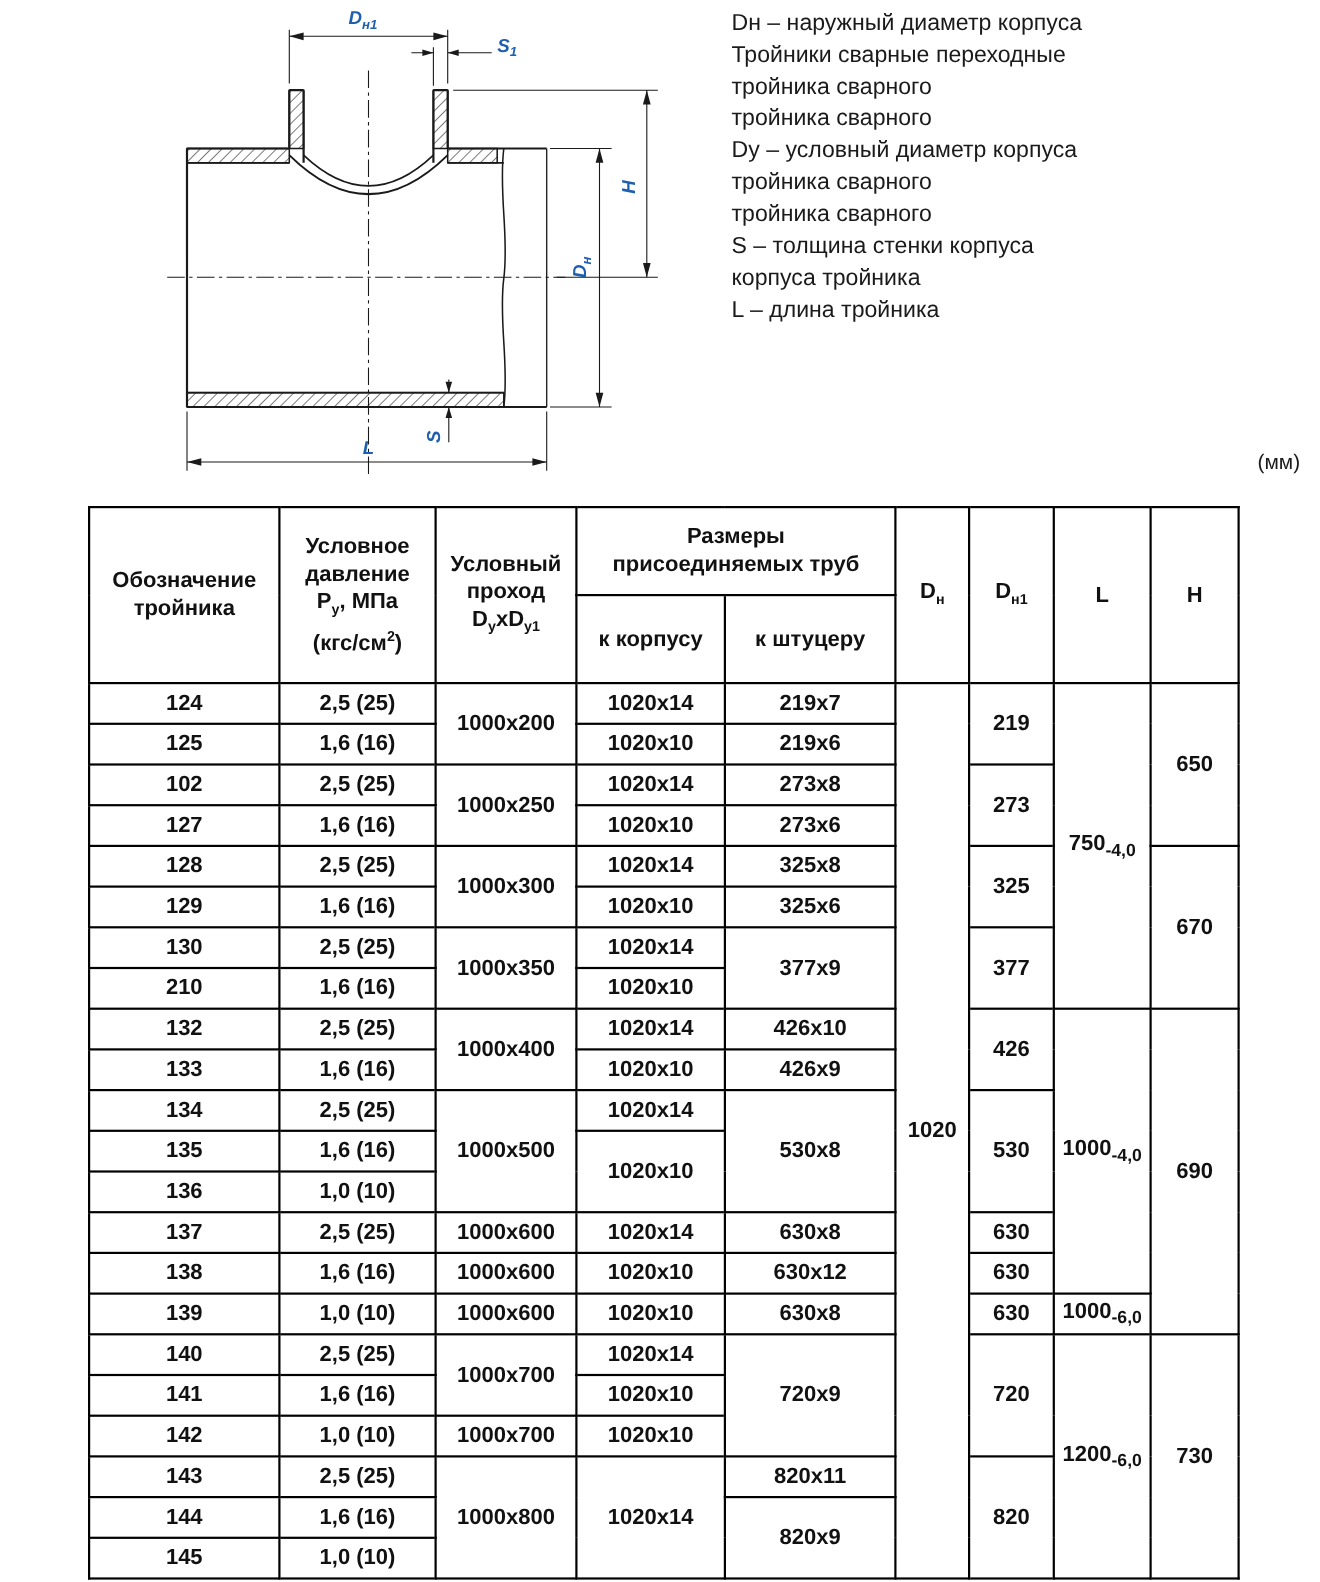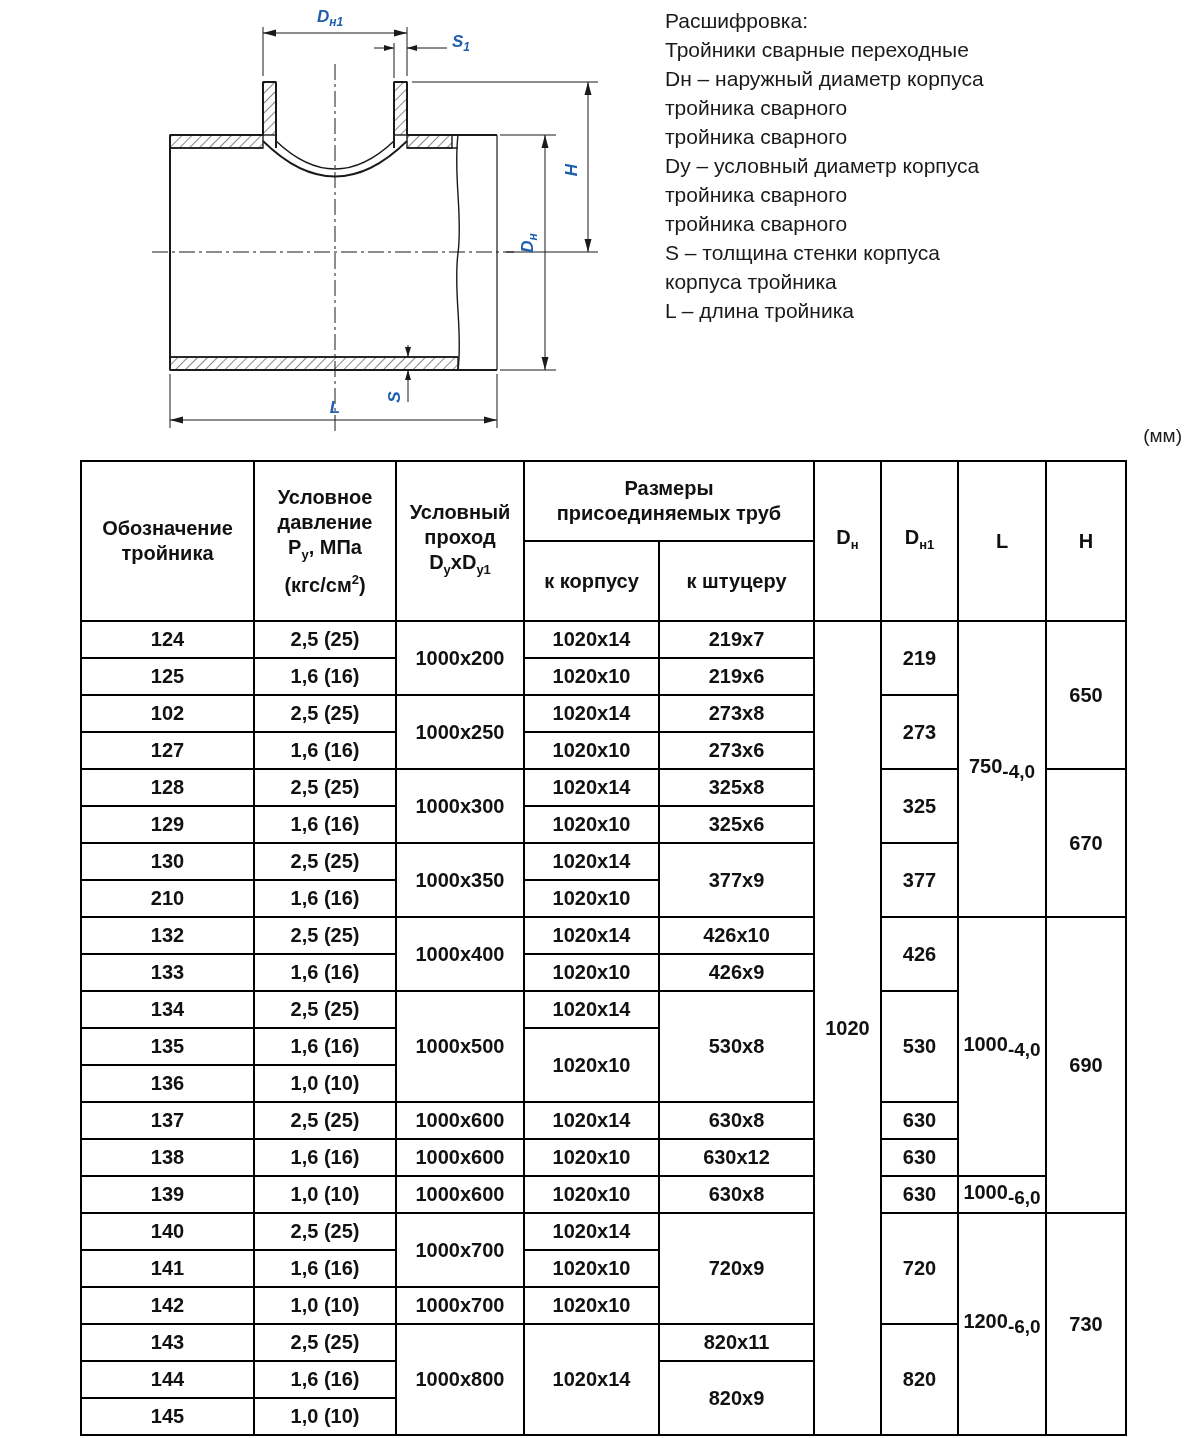--- a/index.html
+++ b/index.html
@@ -102,7 +102,6 @@
 </svg>
 
 <div class="legend">
-  <div>Расшифровка:</div>
   <div>
       <div>Тройники сварные переходные</div>
       <div>Dн – наружный диаметр корпуса</div>

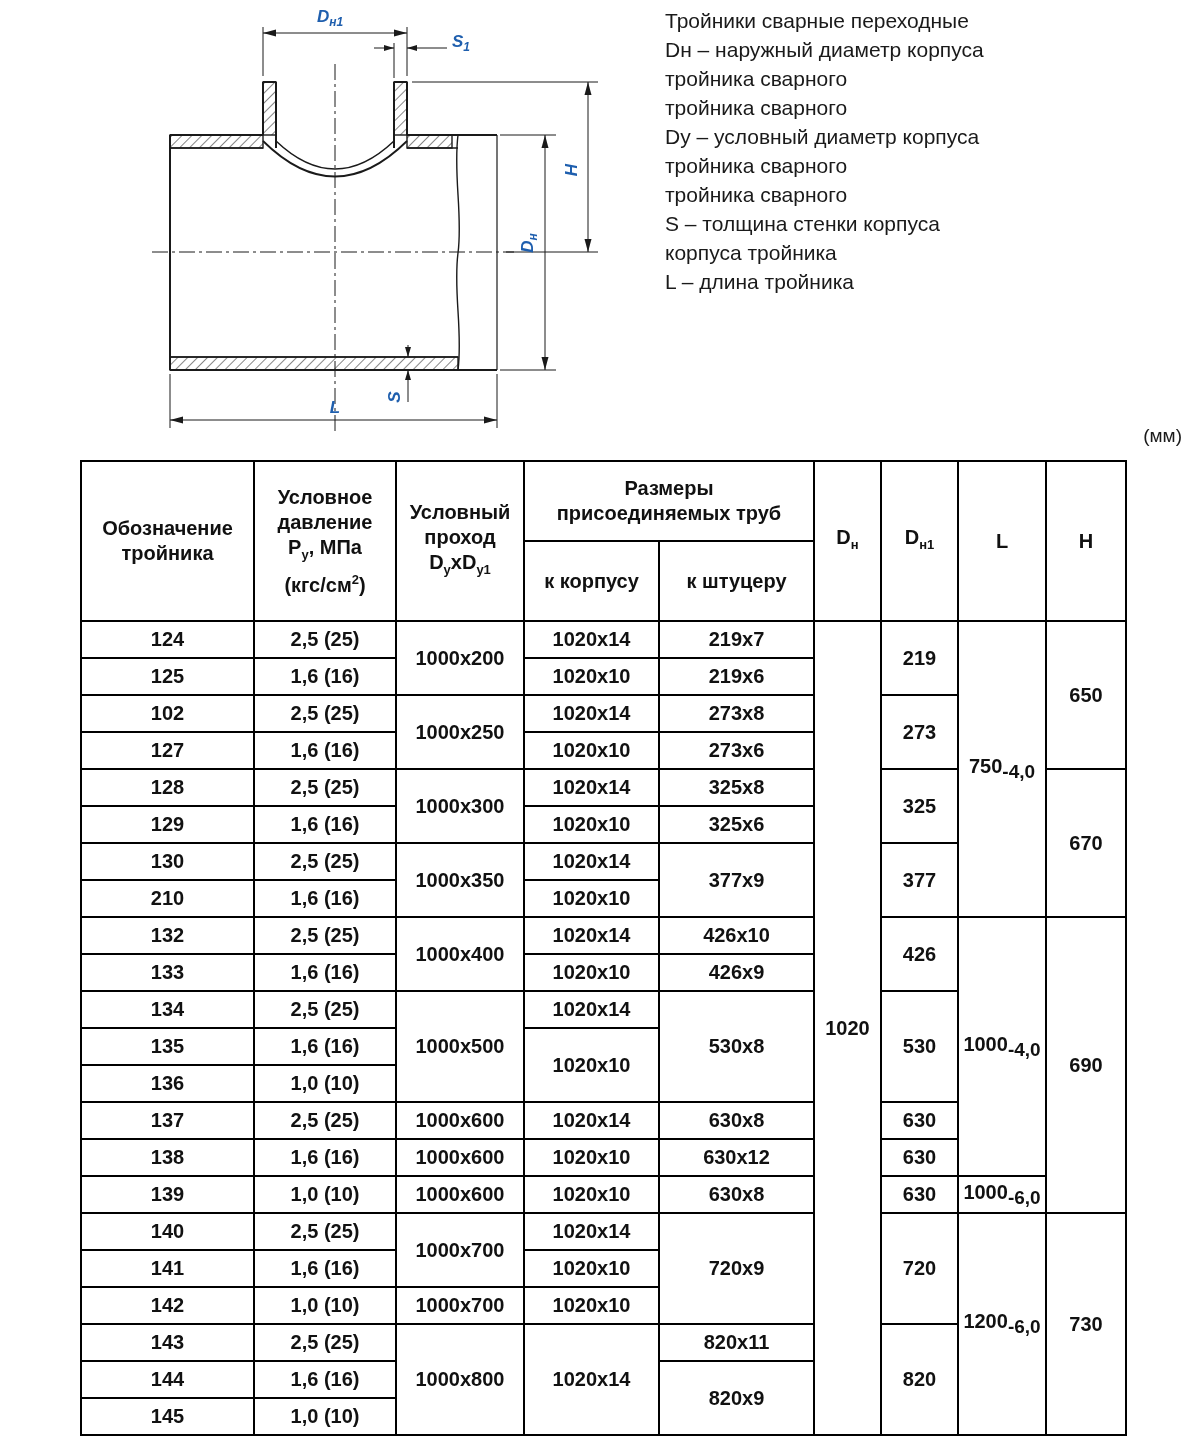--- a/index.html
+++ b/index.html
@@ -103,8 +103,8 @@
 
 <div class="legend">
   <div>
+      <div>Dн – наружный диаметр корпуса</div>
       <div>Тройники сварные переходные</div>
-      <div>Dн – наружный диаметр корпуса</div>
       <div>тройника сварного</div>
       <div>тройника сварного</div>
       <div>Dу – условный диаметр корпуса</div>

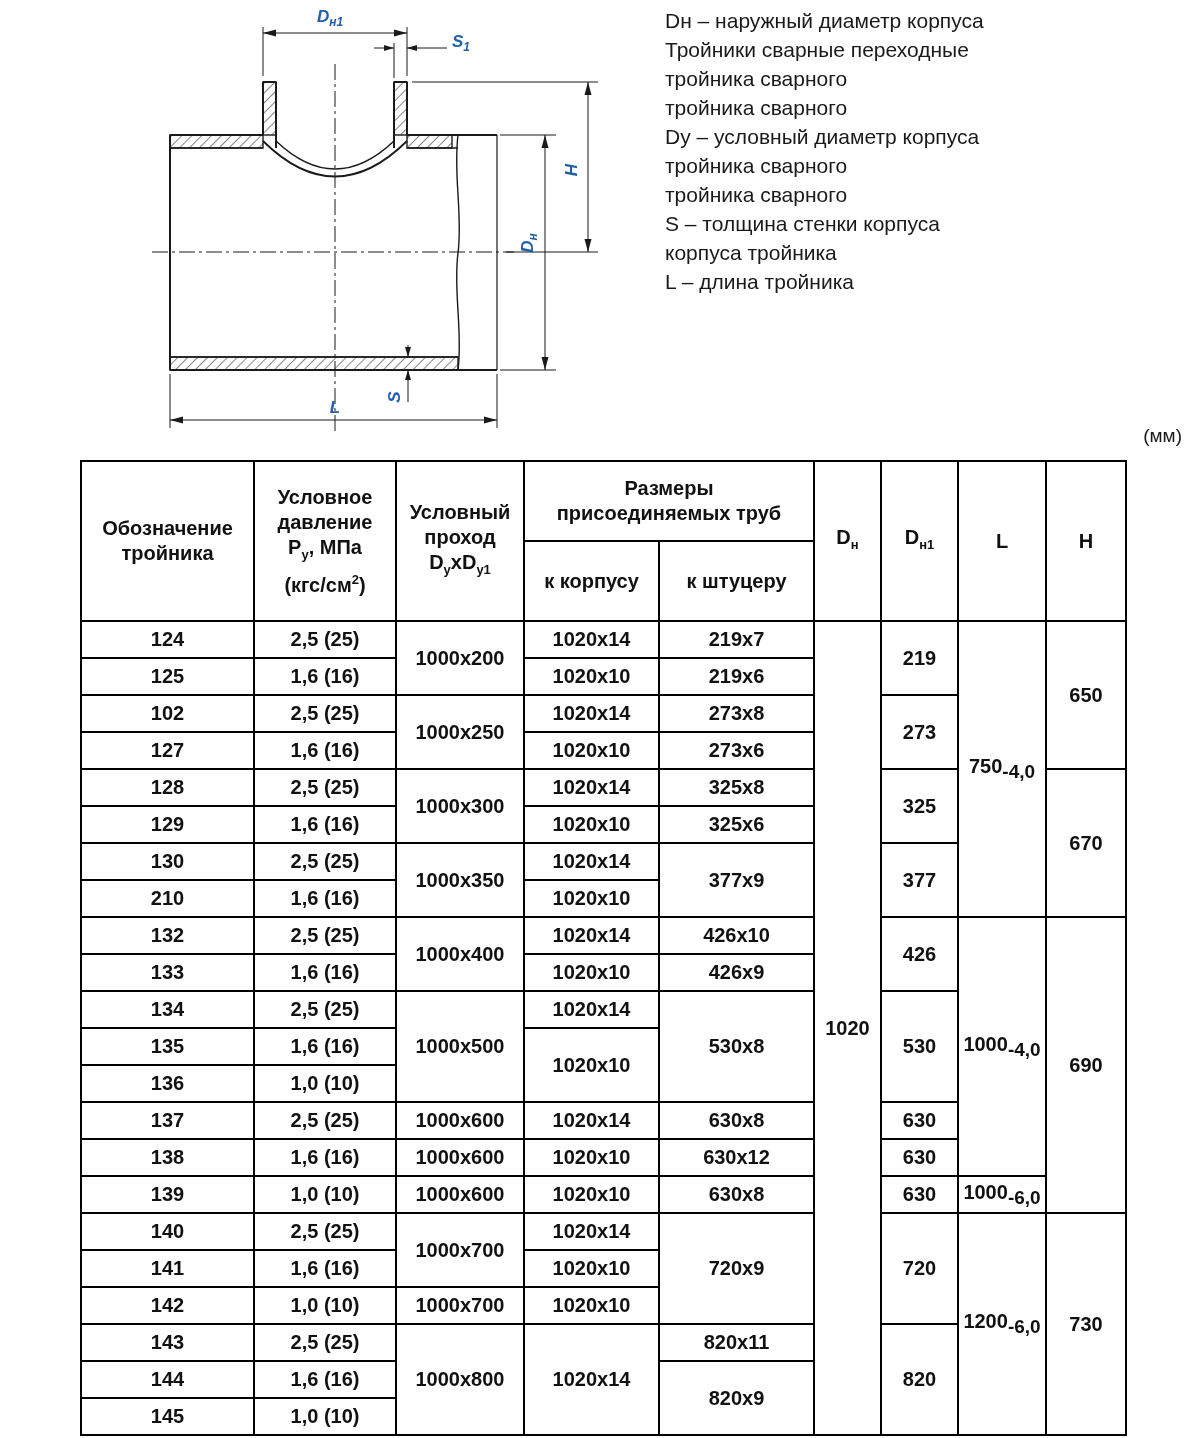--- a/index.html
+++ b/index.html
@@ -12,7 +12,7 @@
   .drawing { position:absolute; left:0; top:0; }
   .legend { position:absolute; left:665px; top:6px; width:530px; font-size:21px; line-height:29px; }
   .legend div { white-space:nowrap; }
-  .unit-note { position:absolute; right:18px; top:425px; font-size:19px; }
+  .unit-note { position:absolute; right:18px; top:410px; font-size:19px; }
   table.spec-table {
     position:absolute; left:80px; top:460px; width:1045px;
     border-collapse:collapse; table-layout:fixed;

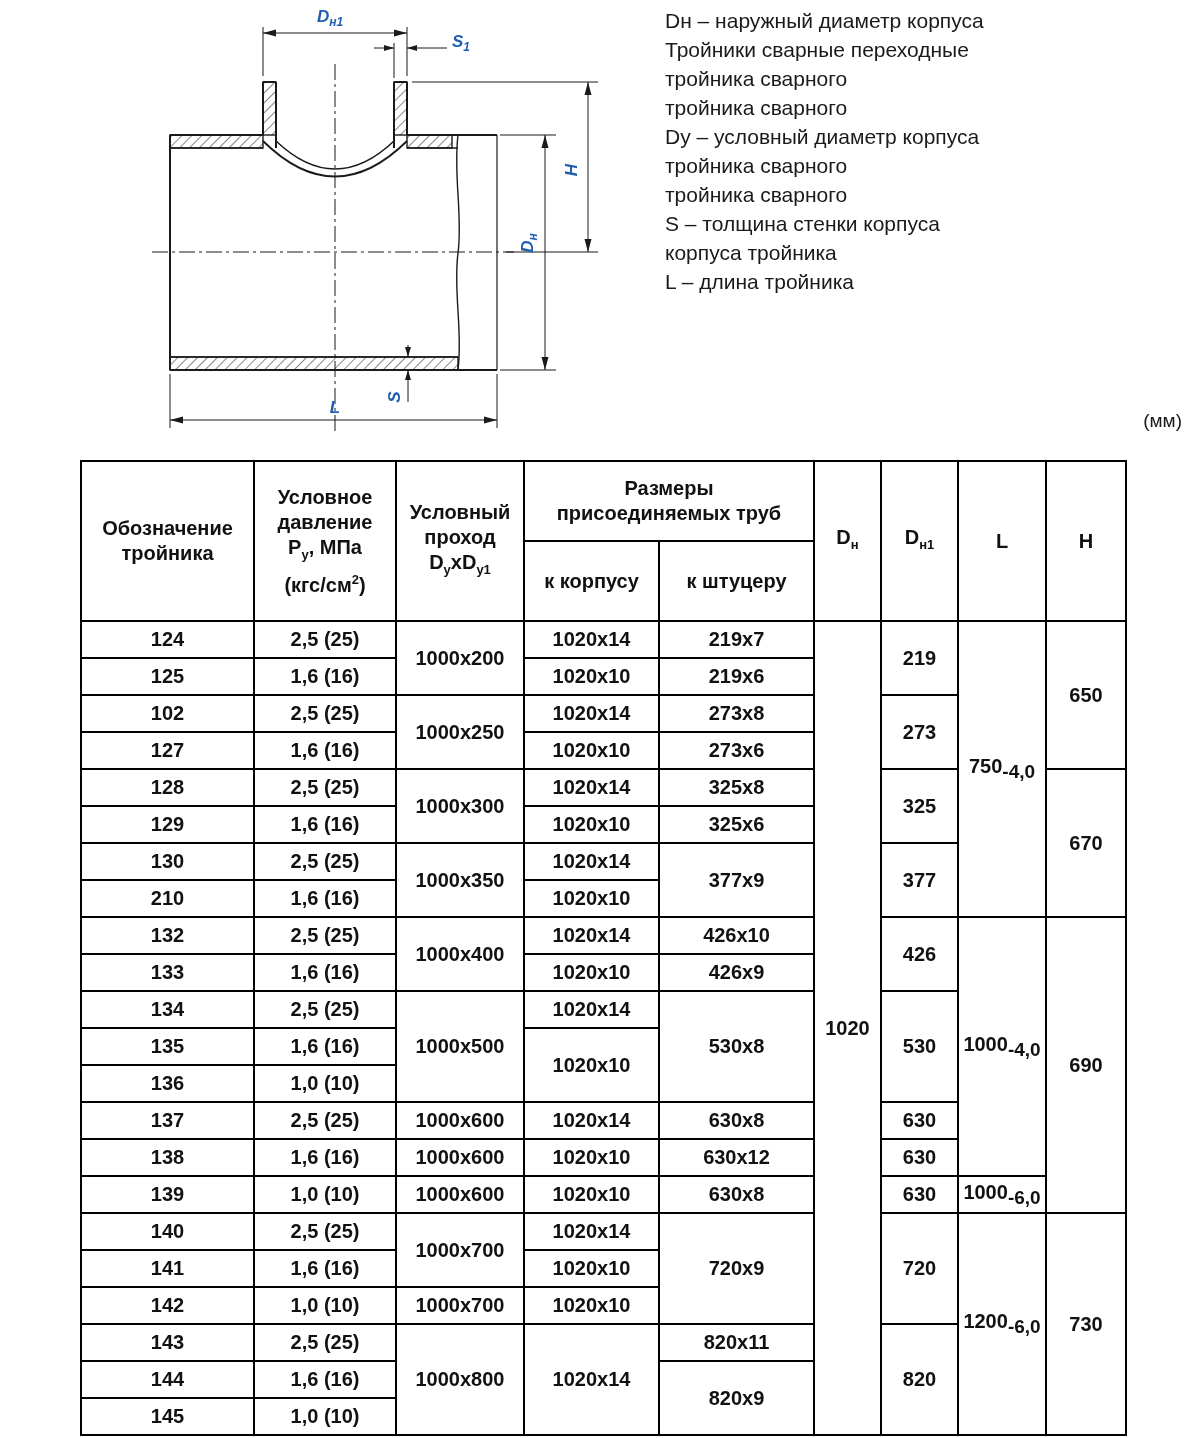--- a/index.html
+++ b/index.html
@@ -25,7 +25,7 @@
   .spec-table td { height:37px; font-size:20px; }
   .spec-table sub { font-size:13px; }
   .spec-table sup { font-size:13px; }
-  .spec-table sub.tol { font-size:19px; }
+  .spec-table sub.tol { font-size:16px; }
 </style>
 </head>
 <body>

